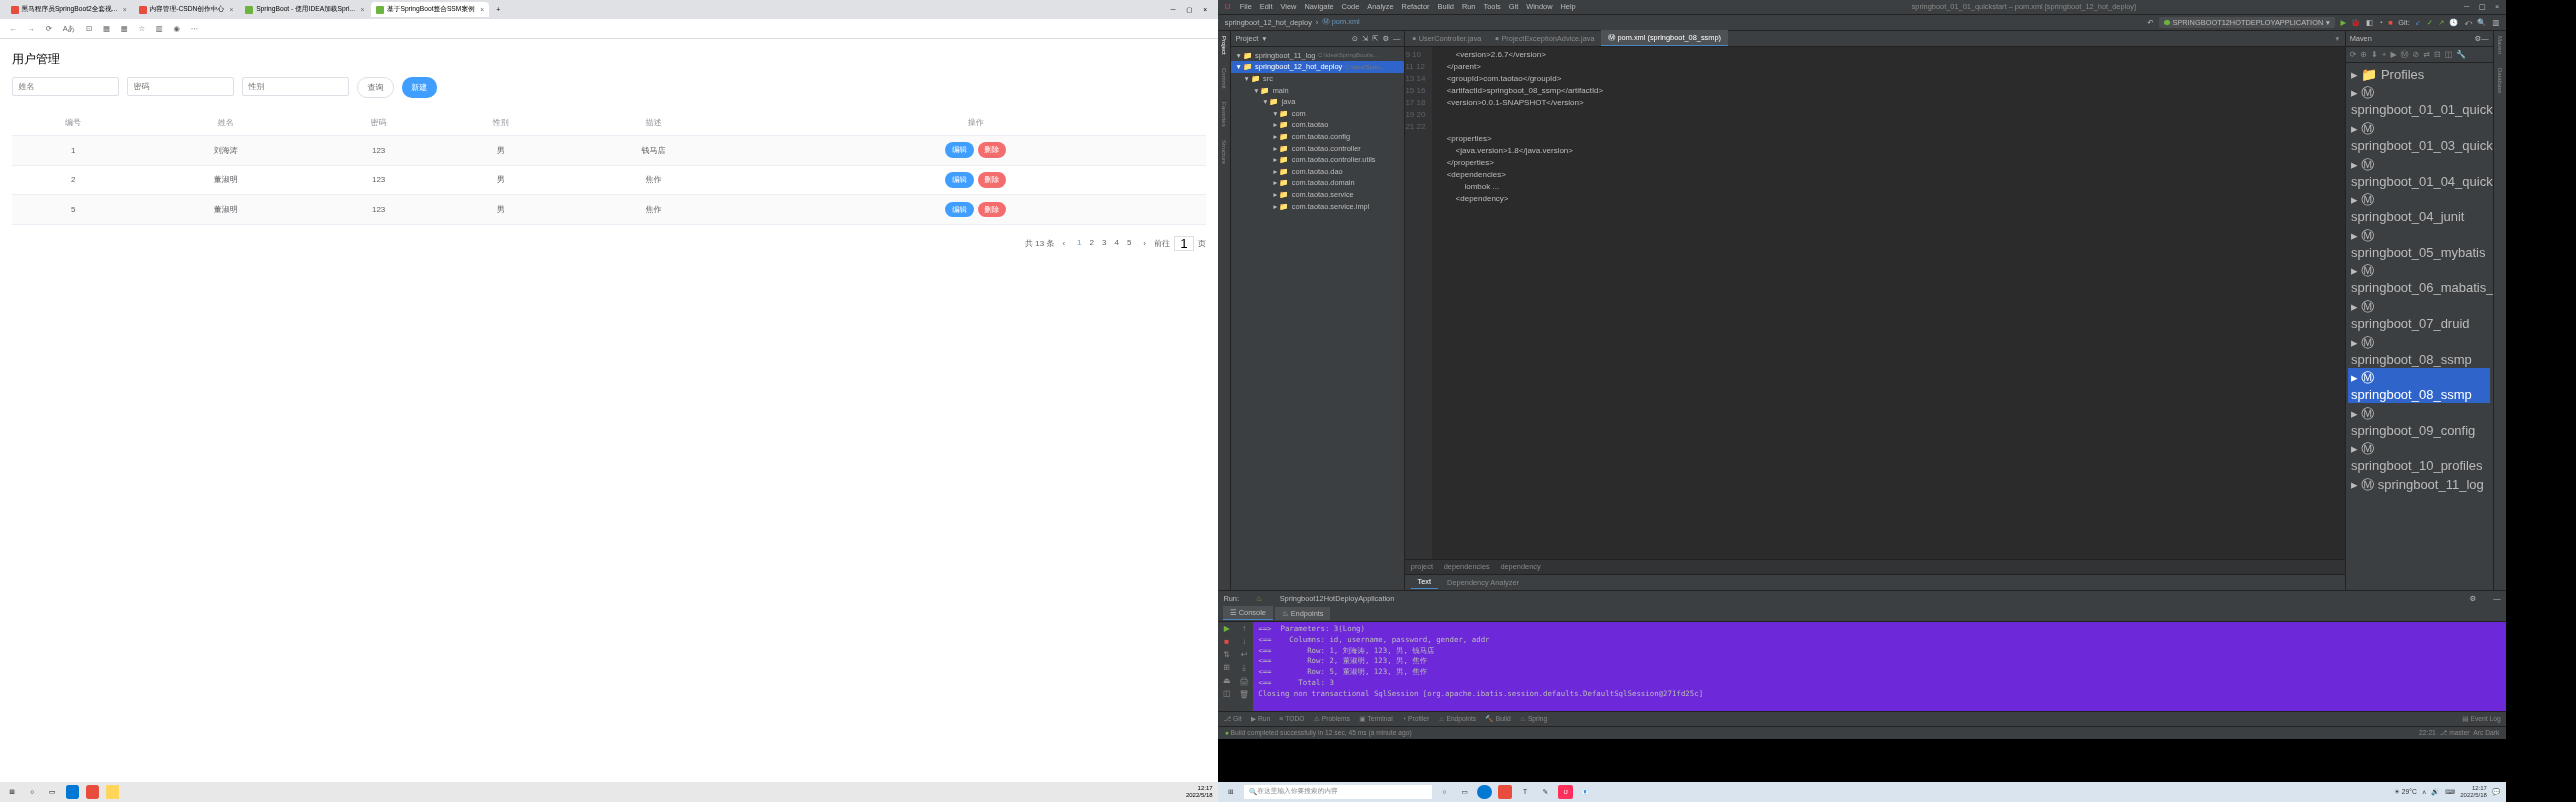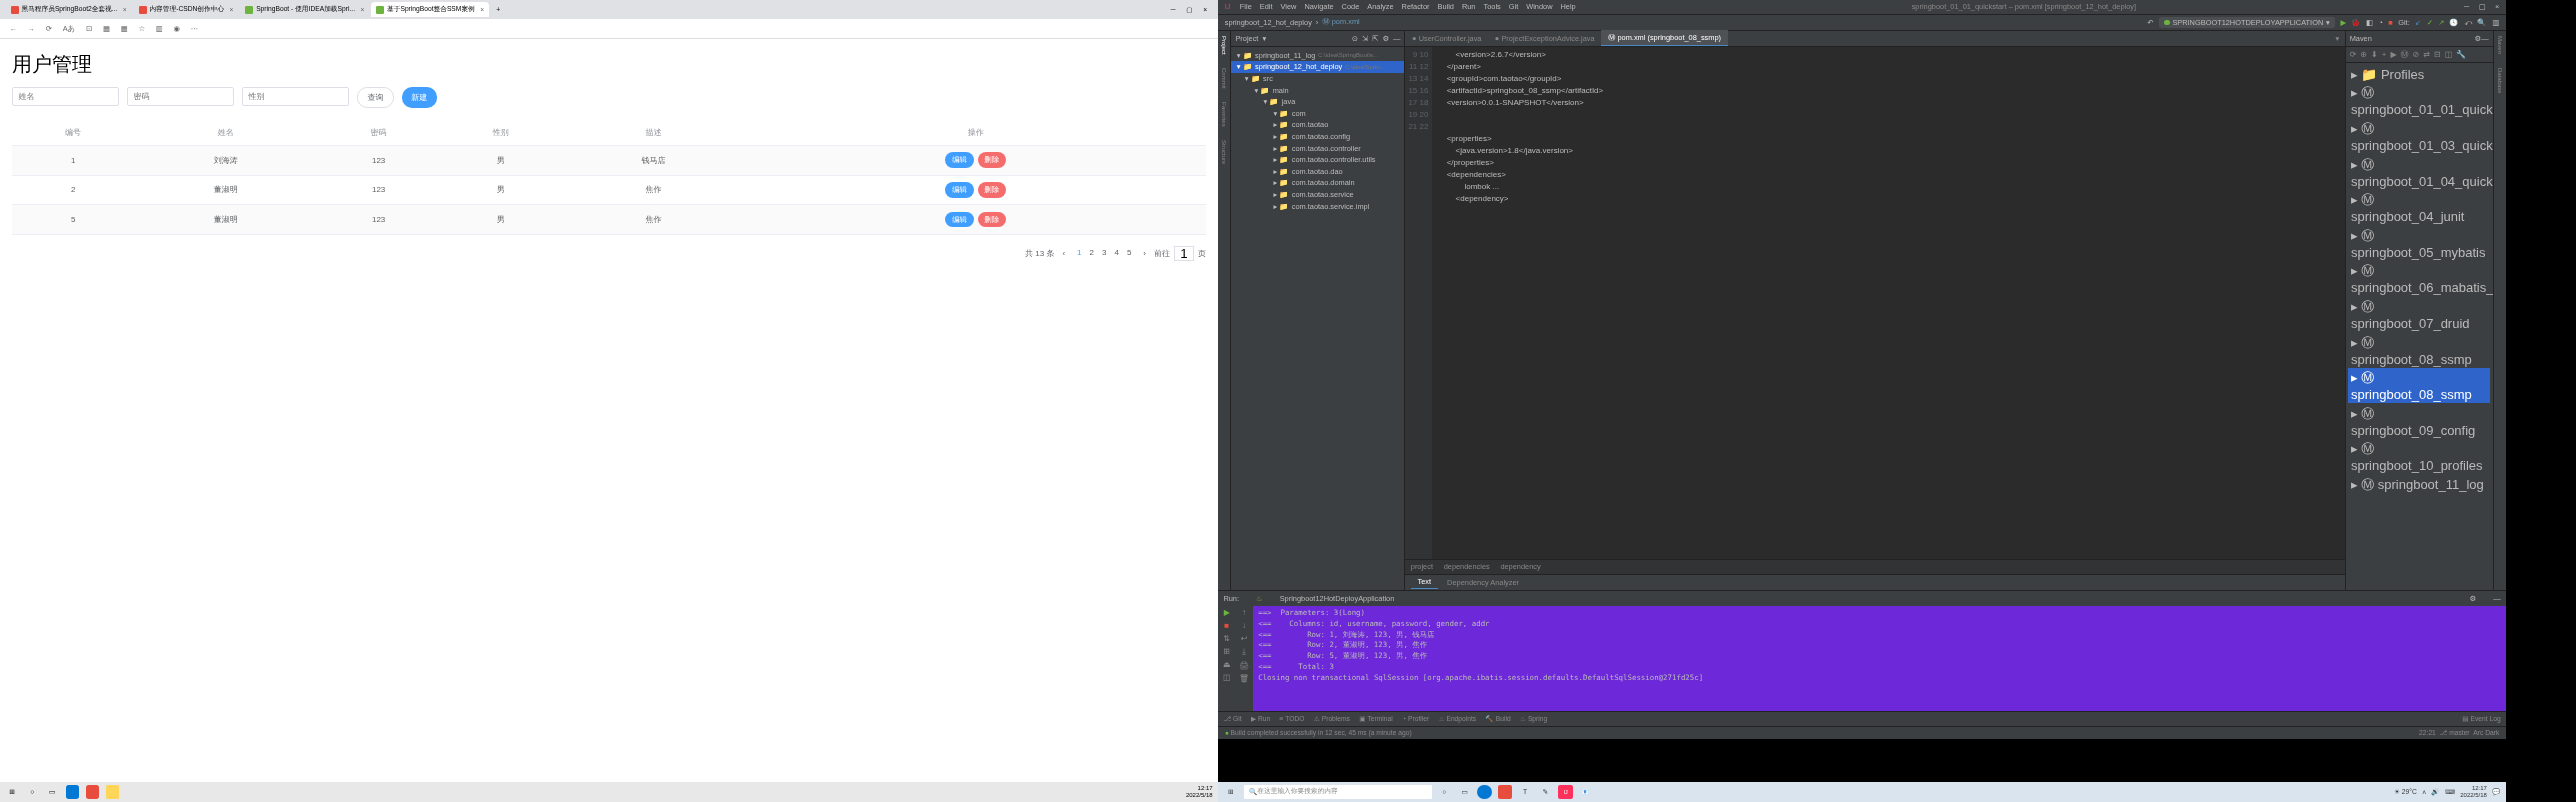--- a/index.html
+++ b/index.html
@@ -19,7 +19,7 @@
 .addrbar .url{flex:1;background:#f1f3f4;border-radius:8px;padding:2.7px 8px;color:#333}
 
 .page{flex:1;padding:12px}
-.page h1{font-size:20px;font-weight:500;margin-bottom:9.4px}
+.page h1{font-size:12px;font-weight:500;margin-bottom:9.4px}
 .filters{display:flex;gap:8px;margin-bottom:12px}
 .filters input{width:107px;height:19px;border:0.7px solid #dcdfe6;border-radius:2px;padding:0 5.4px;font-size:8px}
 .btn{border:none;border-radius:10px;padding:4px 9.4px;font-size:8px;cursor:pointer}

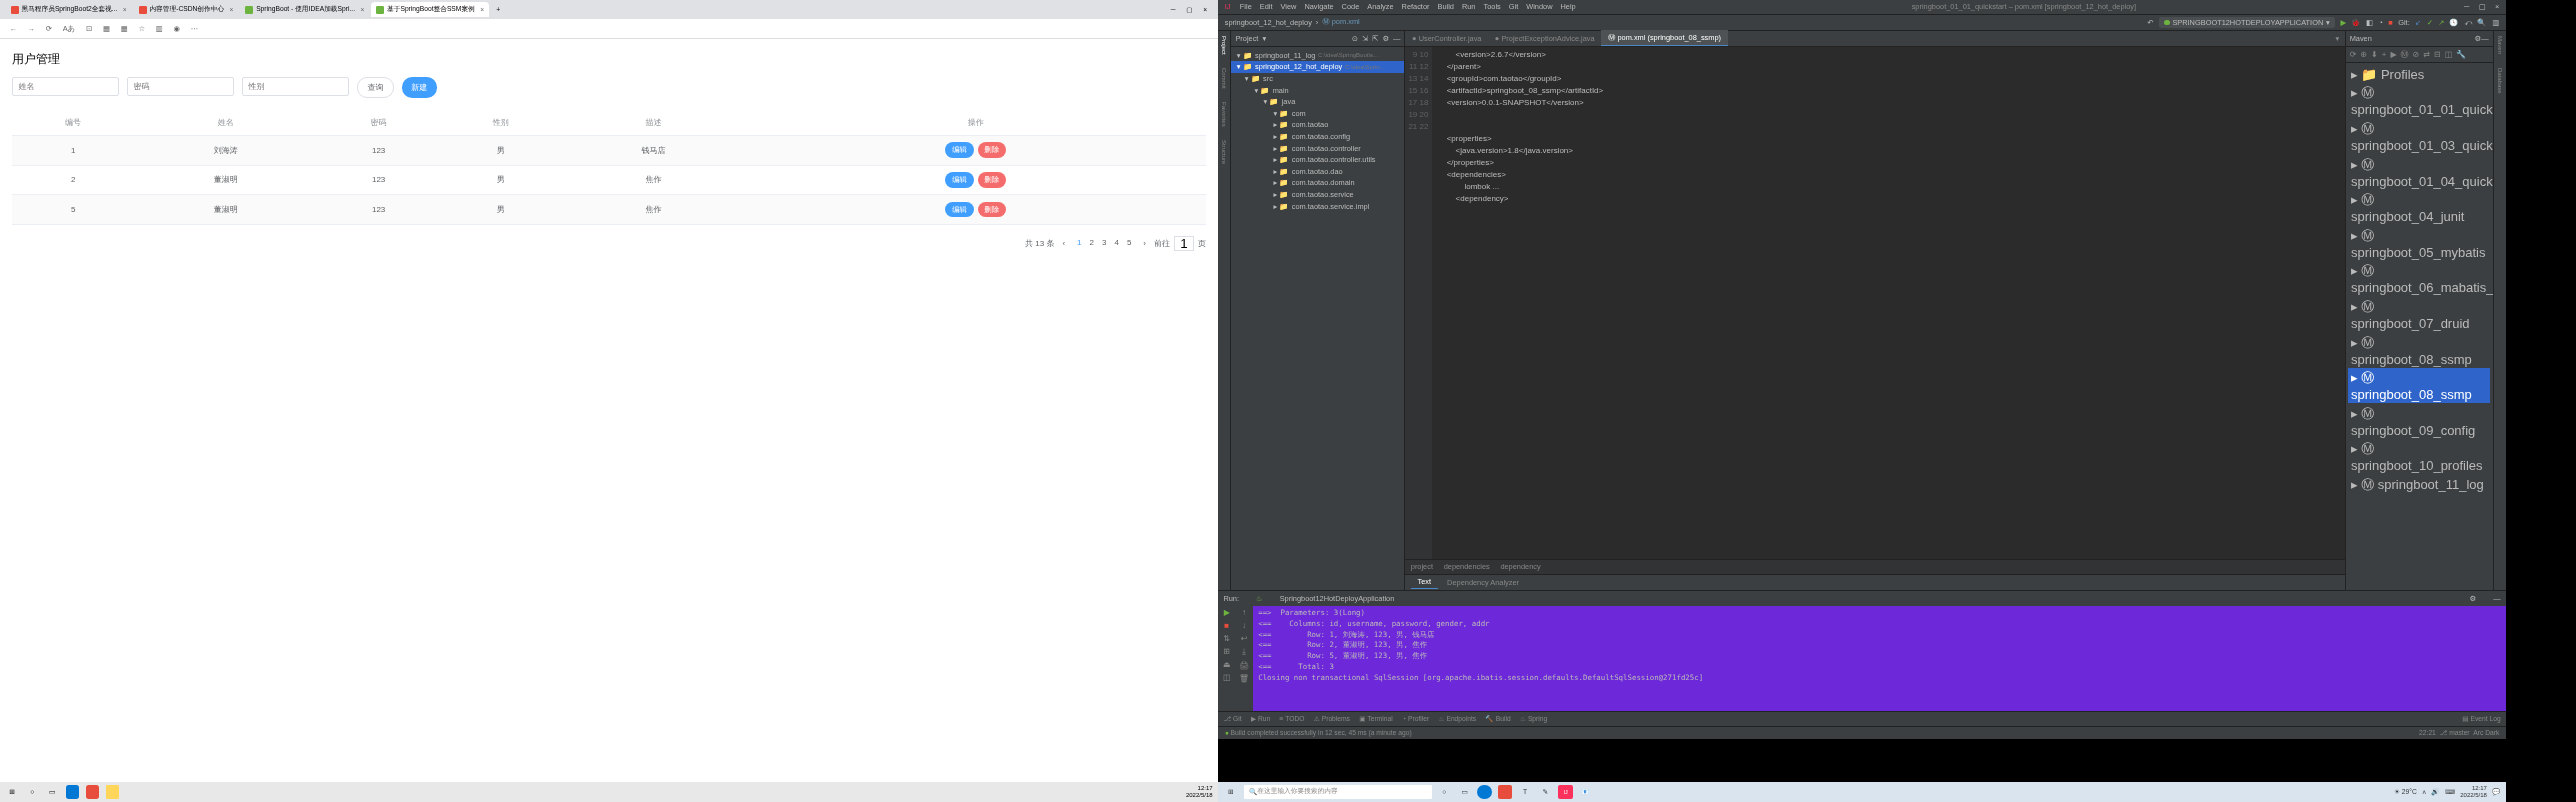--- a/index.html
+++ b/index.html
@@ -69,7 +69,7 @@
 .edtoolbar{height:14.8px;background:#313335;display:flex;align-items:center;padding:0 5.4px;gap:5.4px;font-size:7.4px;color:#888}
 .edtoolbar .spacer{flex:1}
 .code{flex:1;display:flex;background:#2b2b2b;font-family:Consolas,monospace;font-size:8px;overflow:hidden}
-.gutter{width:27px;background:#313335;text-align:right;padding:2.7px 4px 0 0;color:#606366;line-height:12px}
+.gutter{width:27px;background:#313335;padding:2.7px 4px 0 0;color:#606366;line-height:12px}
 .codelines{flex:1;padding:2.7px 0 0 5.4px;line-height:12px;white-space:pre;overflow:hidden}
 .bctabs{height:14.8px;background:#313335;display:flex;align-items:center;padding:0 5.4px;gap:10.7px;font-size:7.4px;color:#888;border-top:0.7px solid #222}
 .subtabs{height:16px;background:#3c3f41;display:flex;align-items:center;padding:0 5.4px;gap:2.7px;font-size:7.4px;border-top:0.7px solid #222}

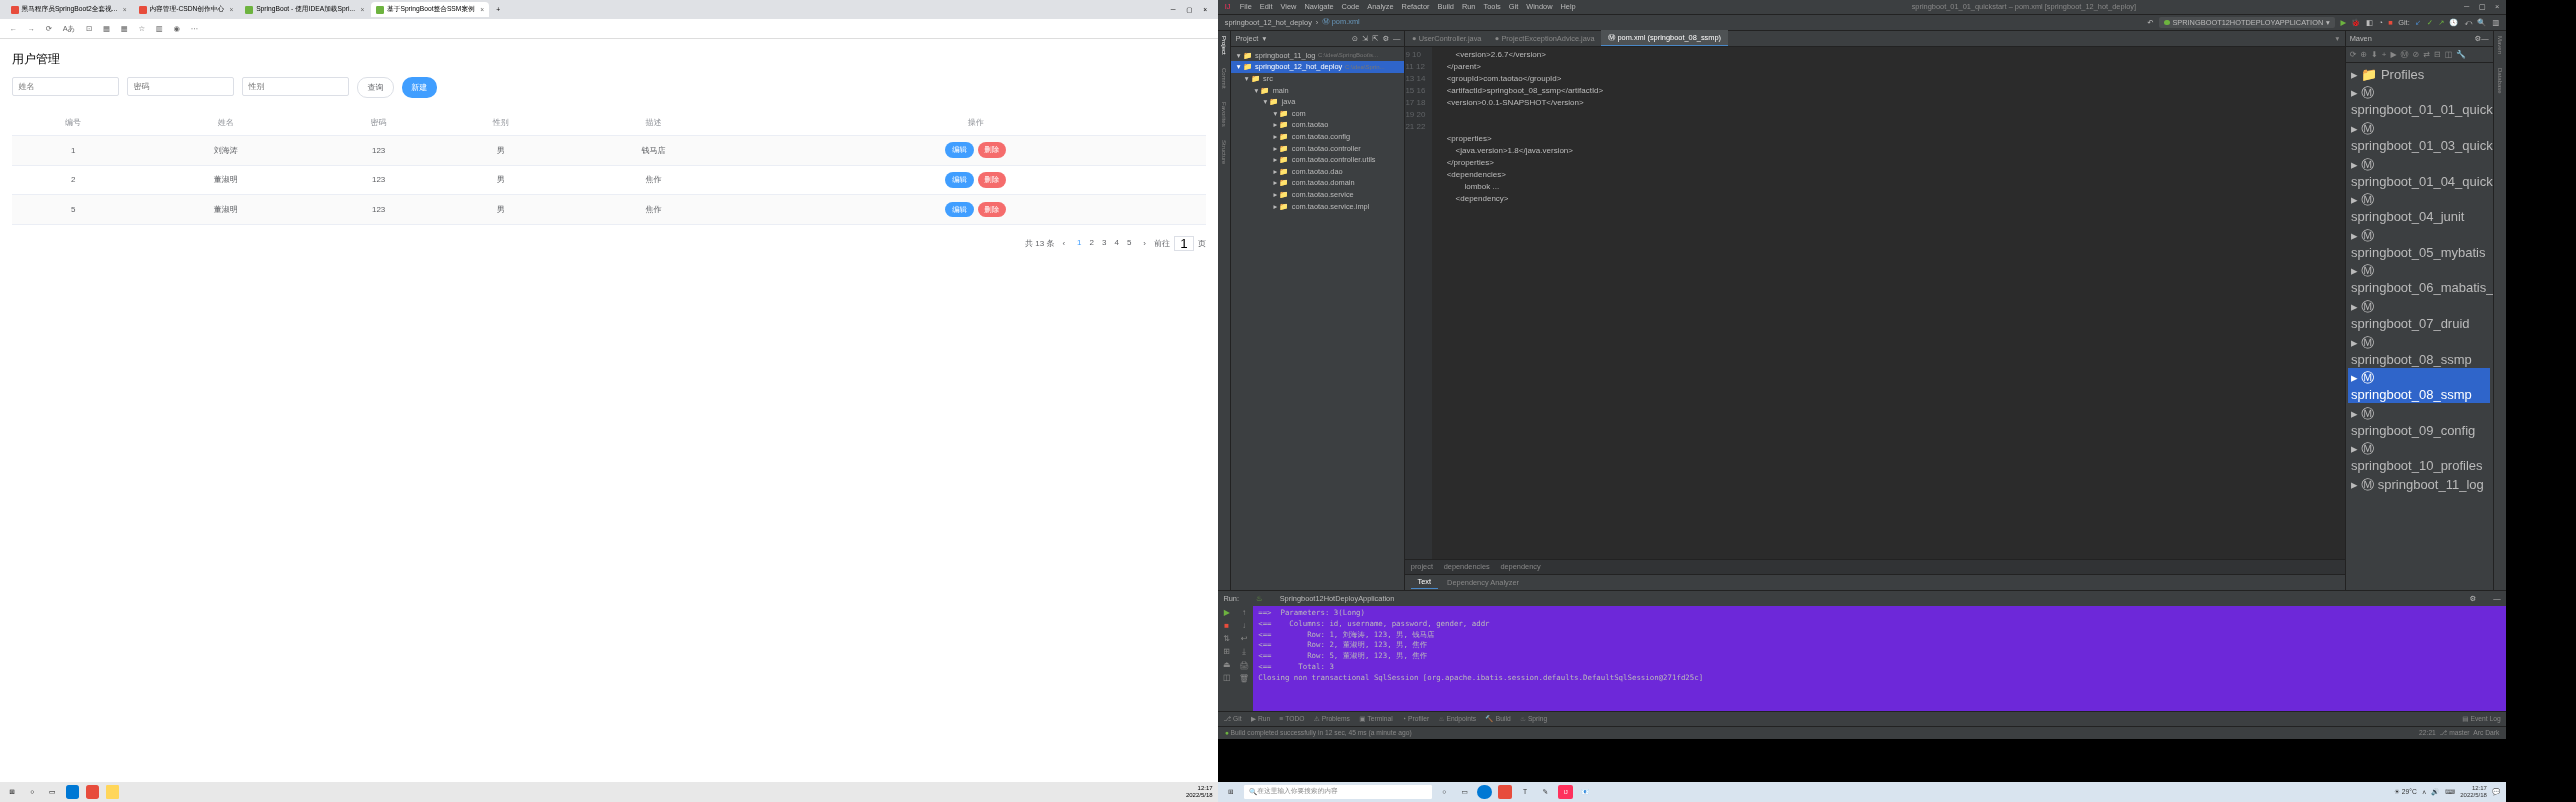--- a/index.html
+++ b/index.html
@@ -402,6 +402,10 @@
       <span>⚙</span>
       <span>—</span>
     </div>
+    <div class="runtabs">
+      <div class="rt active">☰ <span>Console</span></div>
+      <div class="rt">♨ <span>Endpoints</span></div>
+    </div>
     <div class="runbody">
       <div class="runside">
         <span style="color:#6db33f">▶</span>

